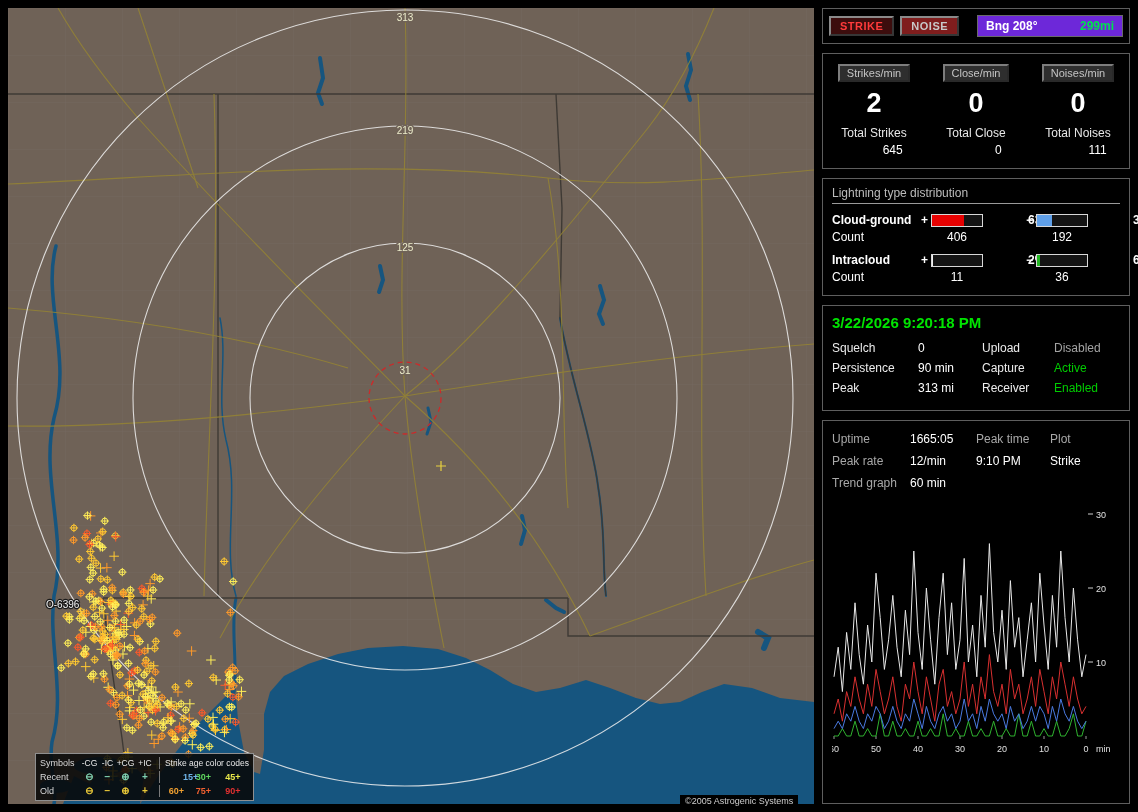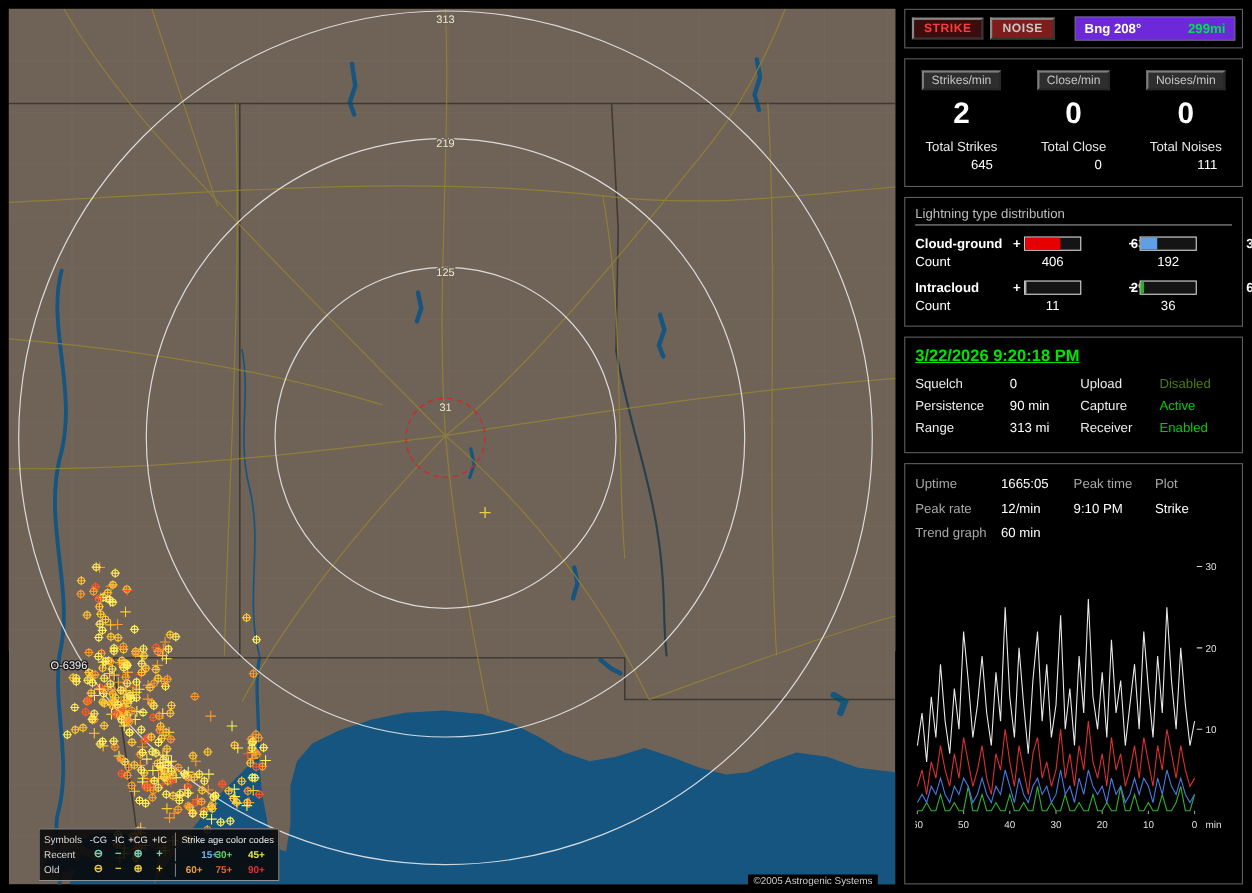--- a/index.html
+++ b/index.html
@@ -73,7 +73,7 @@
 
   
   #status{padding:7px 9px 9px;}
-  #datetime{color:#00e400;font-weight:bold;font-size:15px;margin:1px 0 10px;text-decoration:underline;}
+  #datetime{color:#00e400;font-weight:bold;font-size:15px;margin:1px 0 10px;}
   .srow{display:grid;grid-template-columns:86px 64px 72px 1fr;font-size:12px;margin:6px 0;}
   .slabel{color:#ececec;}
   .sval{color:#fff;}

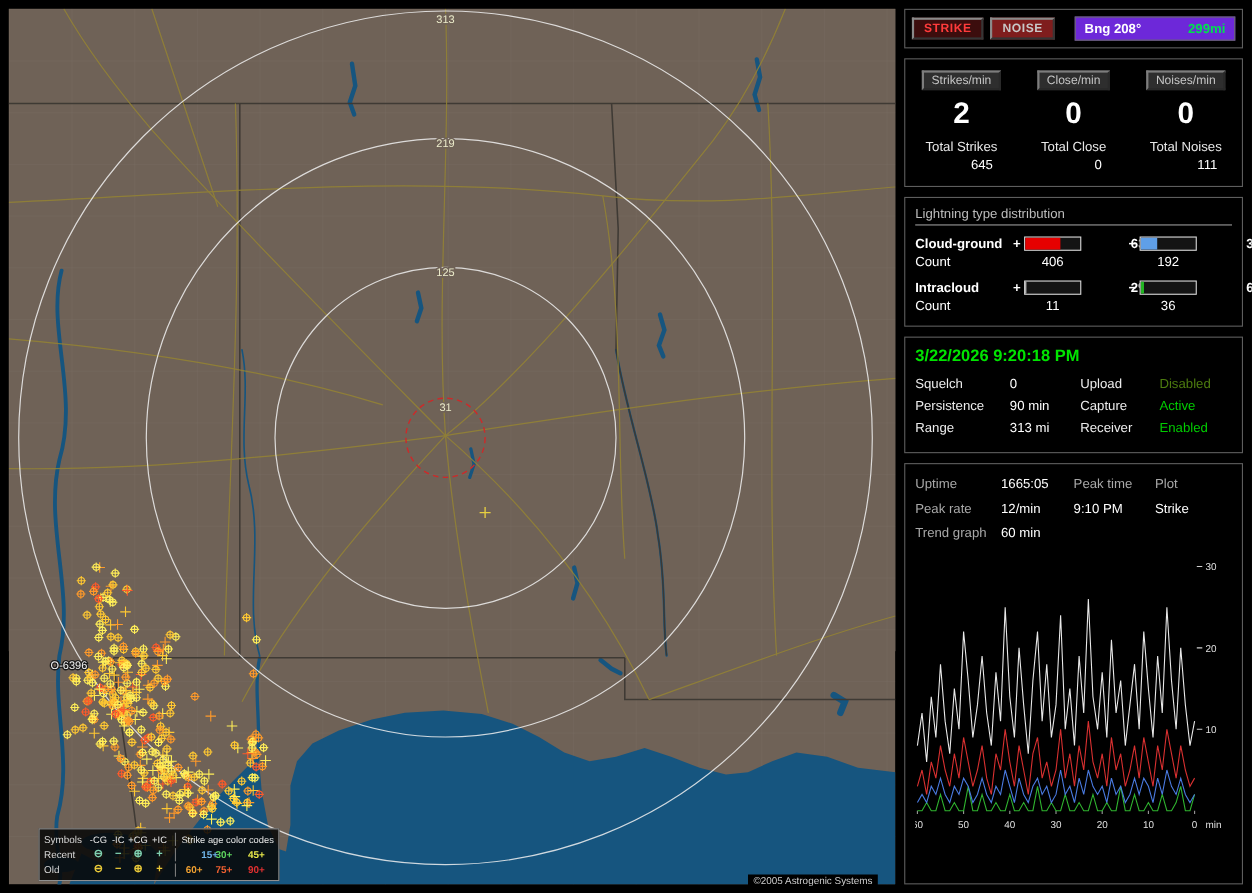--- a/index.html
+++ b/index.html
@@ -895,7 +895,7 @@
       <span class="slabel">Squelch</span>
       <span class="sval">0</span>
       <span class="slabel">Upload</span>
-      <span class="sval" style="color: #4d7c0f;">Disabled</span>
+      <span class="sval" style="color: #a3a3a3;">Disabled</span>
     </div>
     <div class="srow">
       <span class="slabel">Persistence</span>

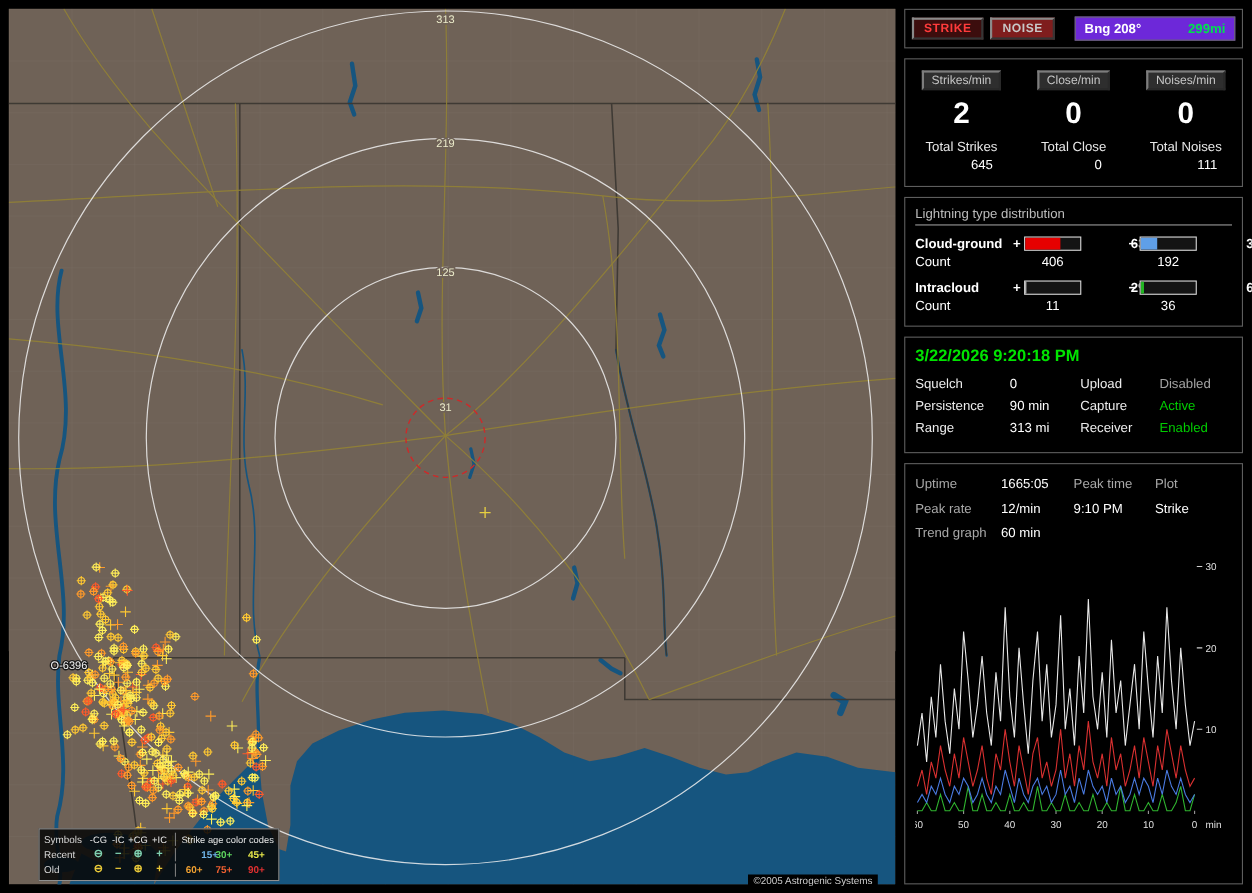--- a/index.html
+++ b/index.html
@@ -904,7 +904,7 @@
       <span class="sval" style="color: rgb(0, 204, 0);">Active</span>
     </div>
     <div class="srow">
-      <span class="slabel">Range</span>
+      <span class="slabel">Peak</span>
       <span class="sval">313 mi</span>
       <span class="slabel">Receiver</span>
       <span class="sval" style="color: rgb(0, 204, 0);">Enabled</span>

